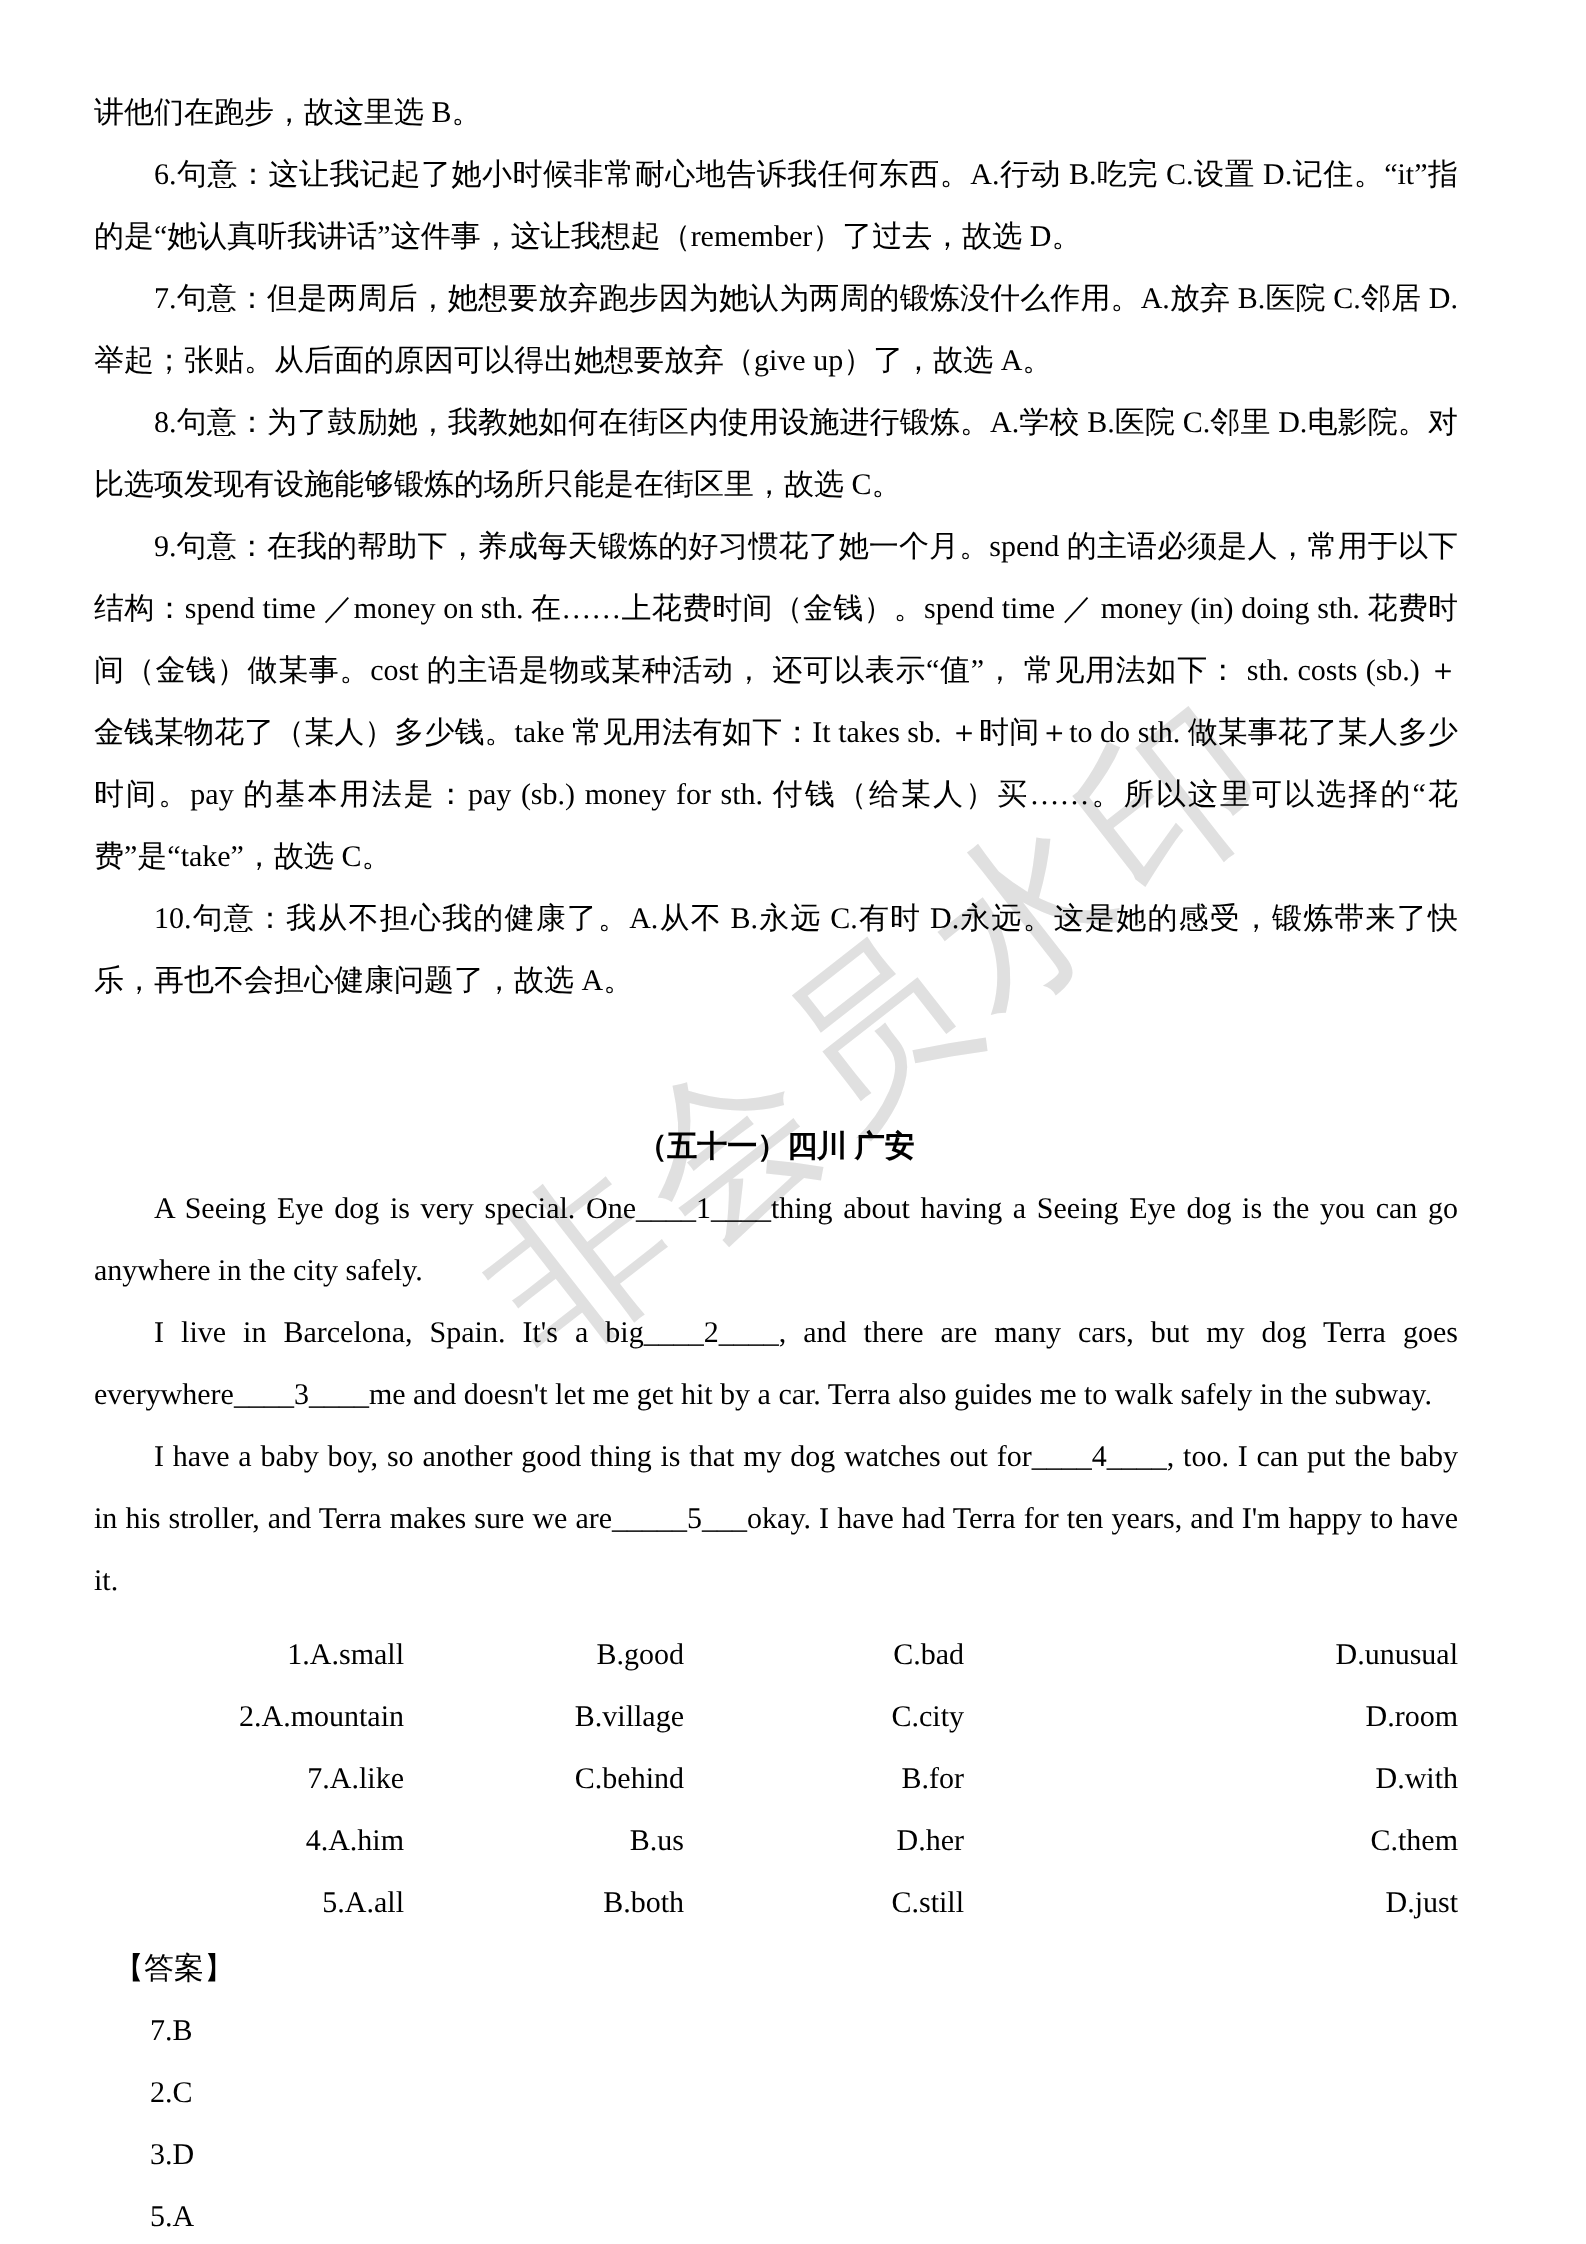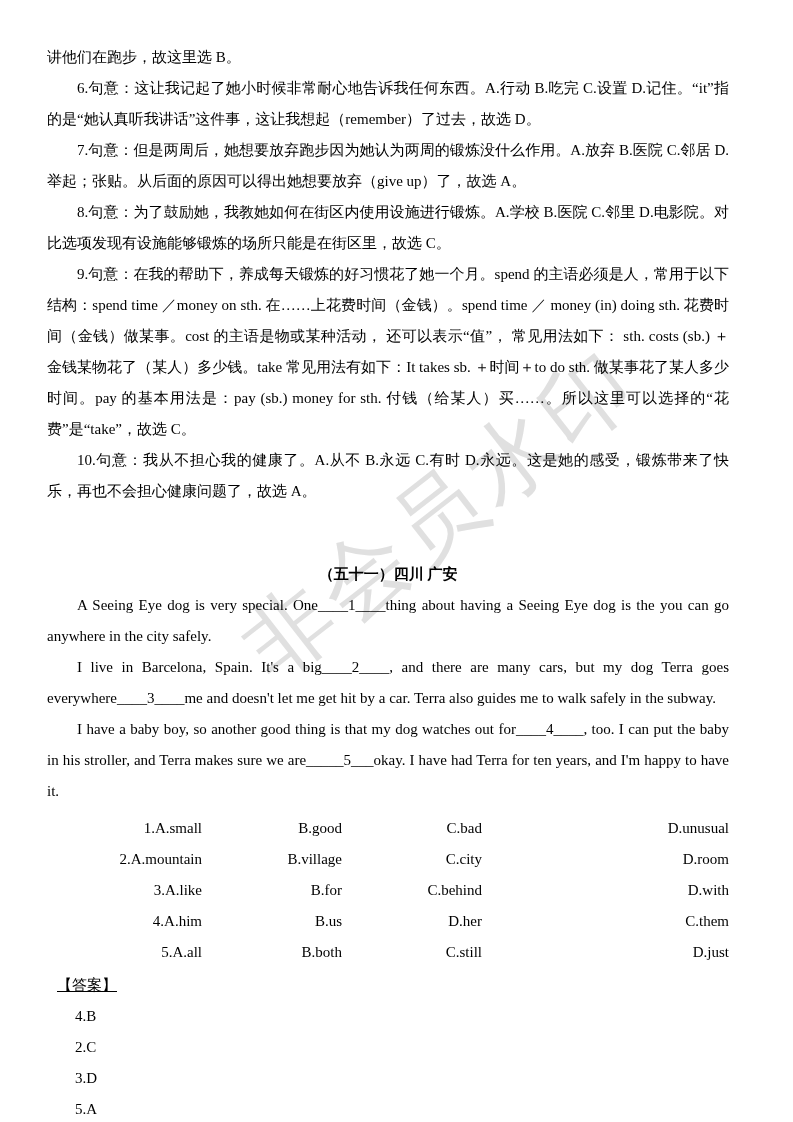--- a/index.html
+++ b/index.html
@@ -112,7 +112,7 @@
       <span class="opt-cell">D.room</span>
     </div>
     <div class="opt-row">
-      <span class="opt-cell">3.A.like</span>
+      <span class="opt-cell">7.A.like</span>
       <span class="opt-cell">B.for</span>
       <span class="opt-cell">C.behind</span>
       <span class="opt-cell">D.with</span>

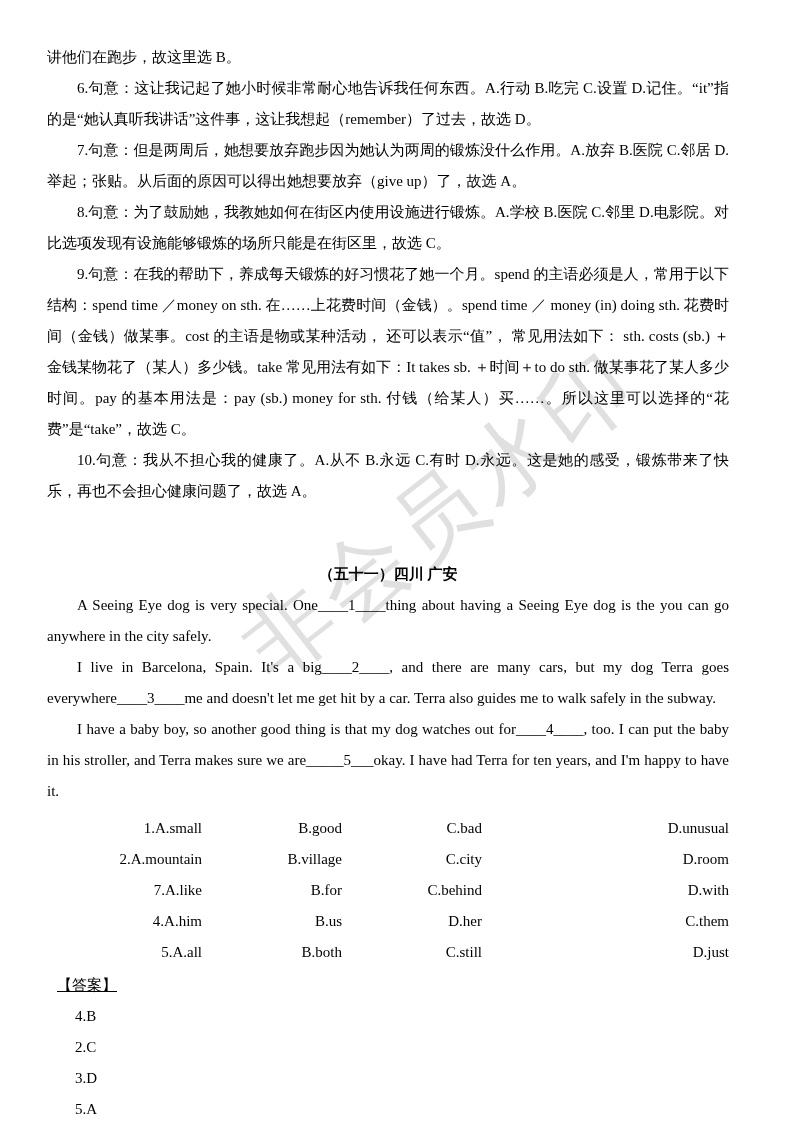--- a/index.html
+++ b/index.html
@@ -113,8 +113,8 @@
     </div>
     <div class="opt-row">
       <span class="opt-cell">7.A.like</span>
+      <span class="opt-cell">C.behind</span>
       <span class="opt-cell">B.for</span>
-      <span class="opt-cell">C.behind</span>
       <span class="opt-cell">D.with</span>
     </div>
     <div class="opt-row">

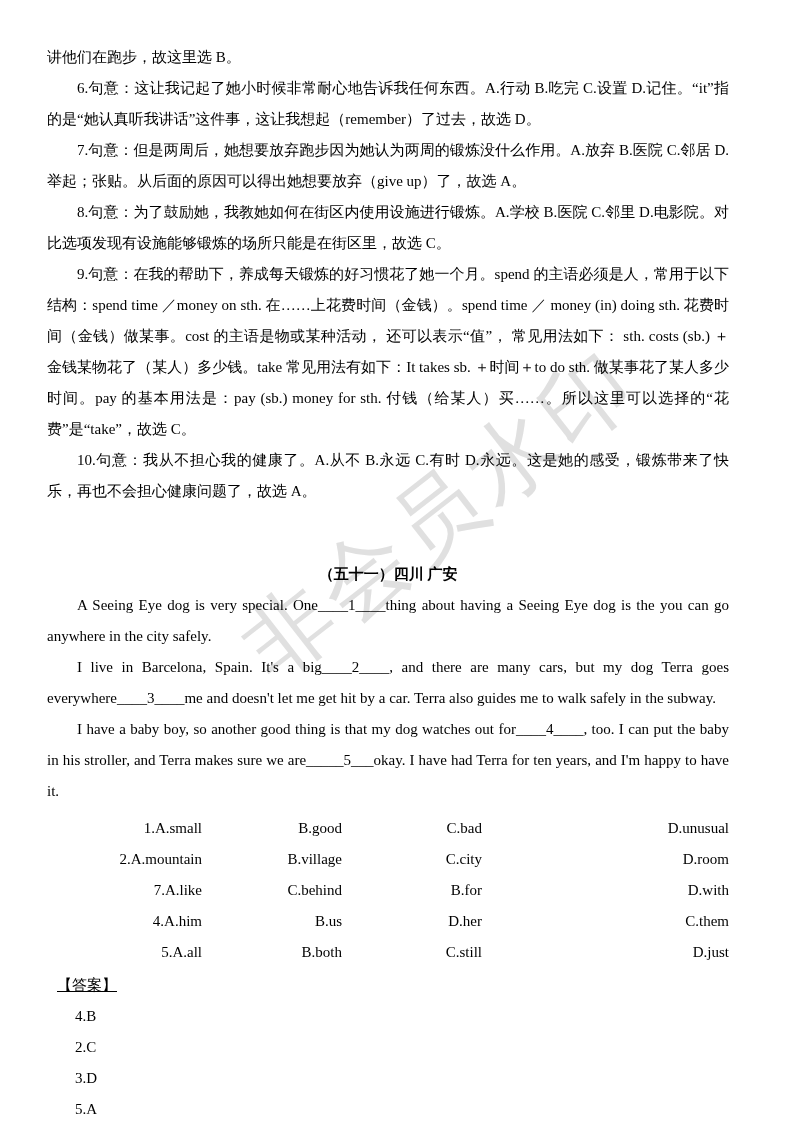--- a/index.html
+++ b/index.html
@@ -52,7 +52,6 @@
     line-height: 31px;
     padding-left: 10px;
     margin-top: 2px;
-    text-decoration: underline;
   }
   .answer-line {
     font-size: 15px;

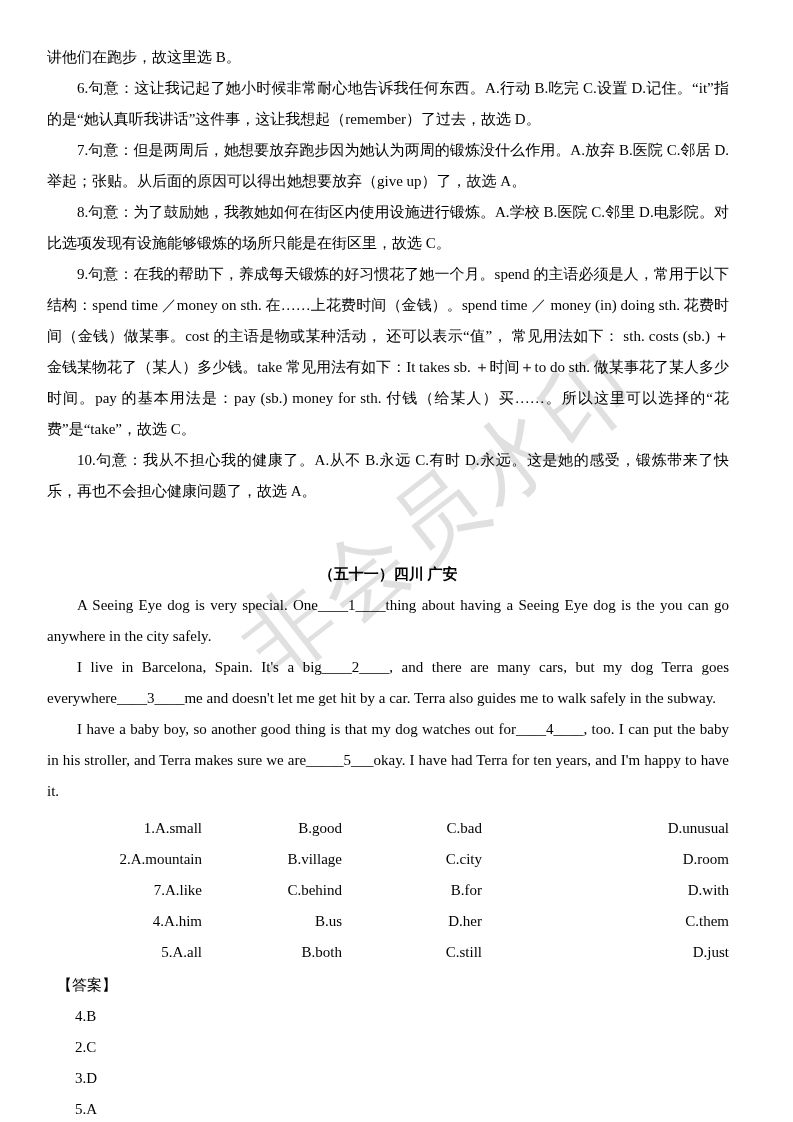--- a/index.html
+++ b/index.html
@@ -131,7 +131,7 @@
   </div>
 
   <div class="answers-heading">【答案】</div>
-  <div class="answer-line">4.B</div>
+  <div class="answer-line">7.B</div>
   <div class="answer-line">2.C</div>
   <div class="answer-line">3.D</div>
   <div class="answer-line">5.A</div>

